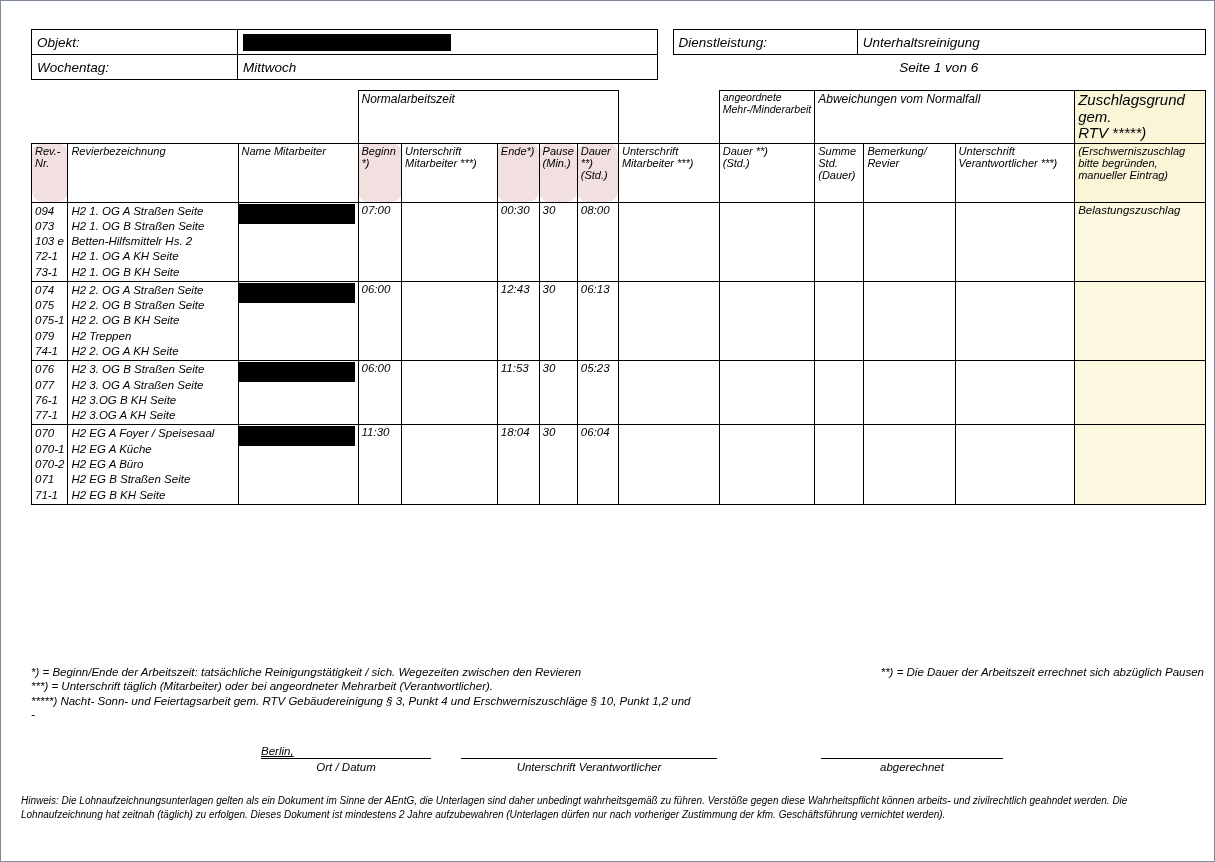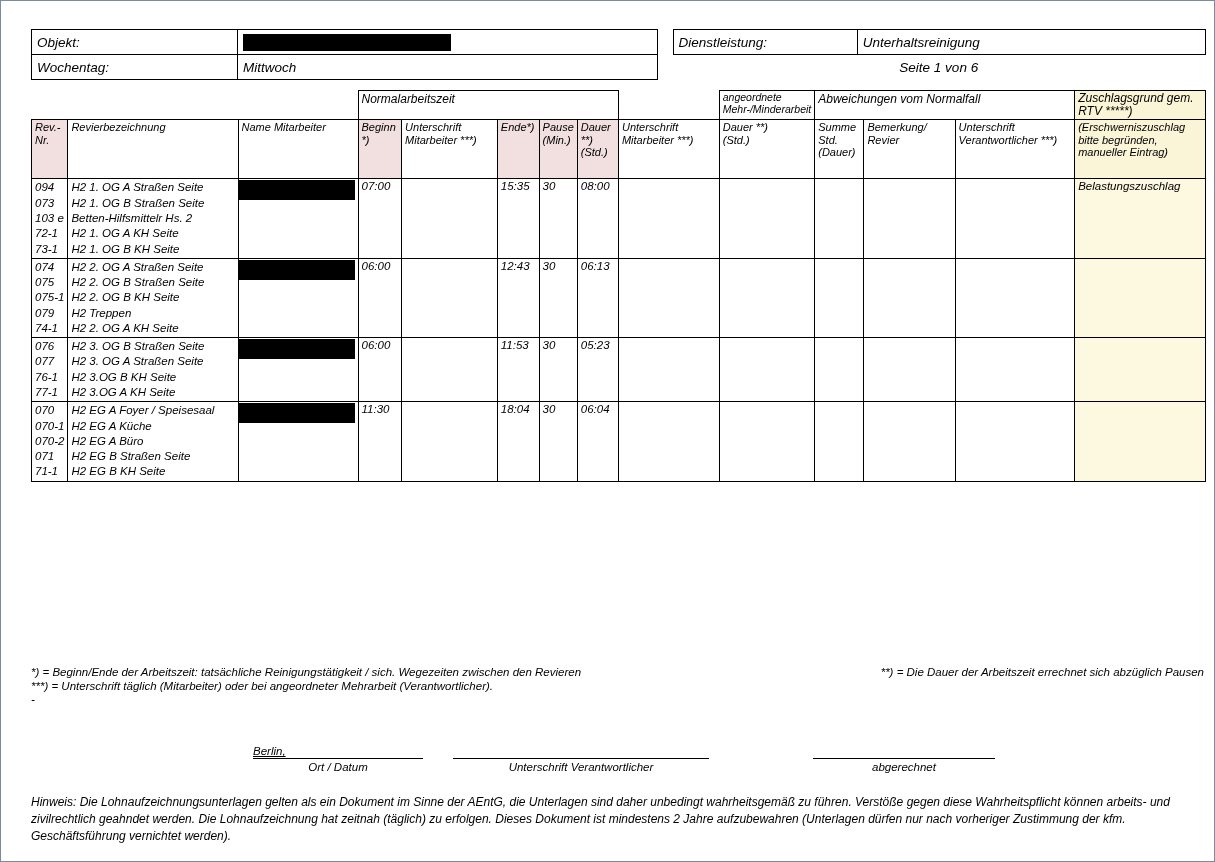--- a/index.html
+++ b/index.html
@@ -236,7 +236,7 @@
        <td class="grp" style="white-space:pre-line;line-height:1.1;font-size:10.5px">angeordnete
 Mehr-/Minderarbeit</td>
        <td class="grp" colspan="3">Abweichungen vom Normalfall</td>
-       <td class="grp cream" style="white-space:pre-line;line-height:1.1;font-size:12px">Zuschlagsgrund gem.
+       <td class="grp cream" style="white-space:pre-line;line-height:1.1;font-size:15px">Zuschlagsgrund gem.
 RTV *****)</td>
      </tr>
 

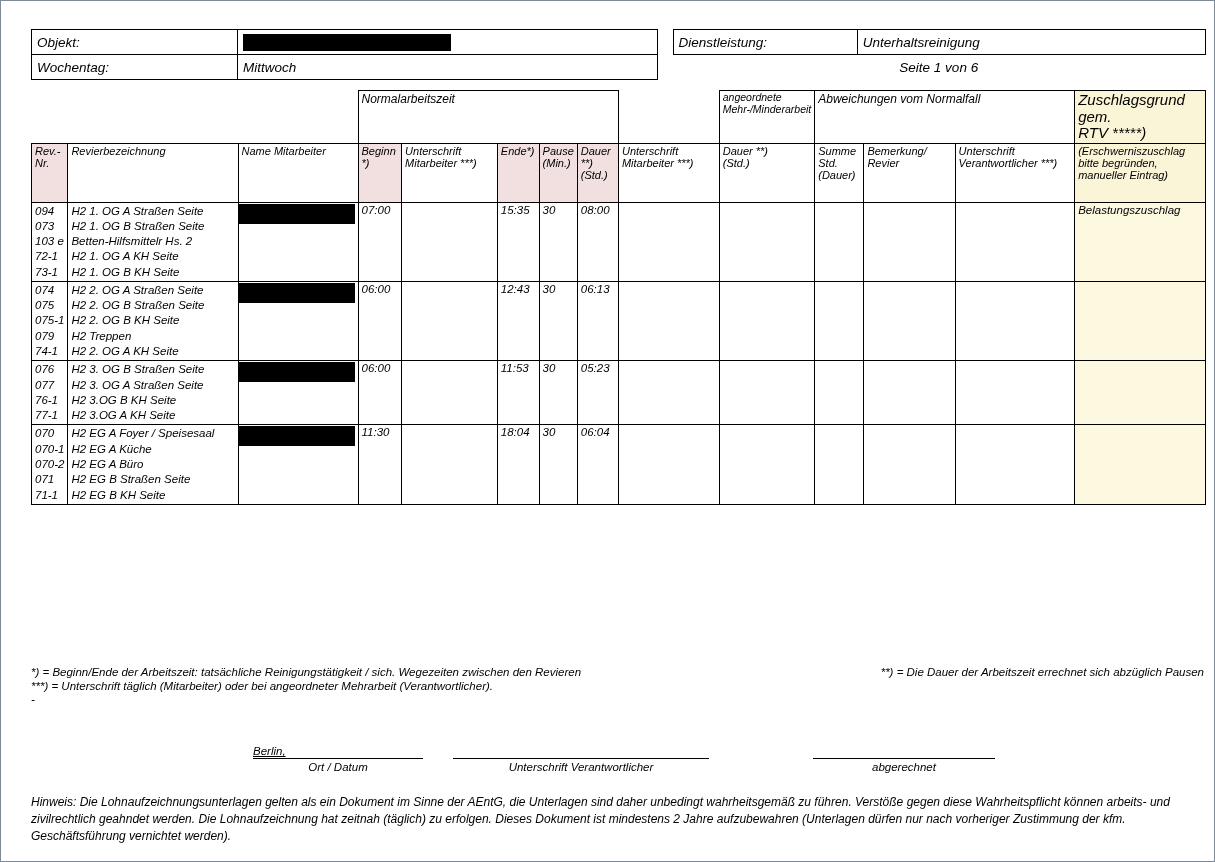--- a/index.html
+++ b/index.html
@@ -93,7 +93,7 @@
     font-size: 11px;
     line-height: 1.12;
   }
-  .pink { background: #f2e0e0; }
+  .pink { background: #f2e0e0; border-radius: 11px; }
   .cream { background: #fbf5d8; }
   .cream2 { background: #fdf8e0; }
 

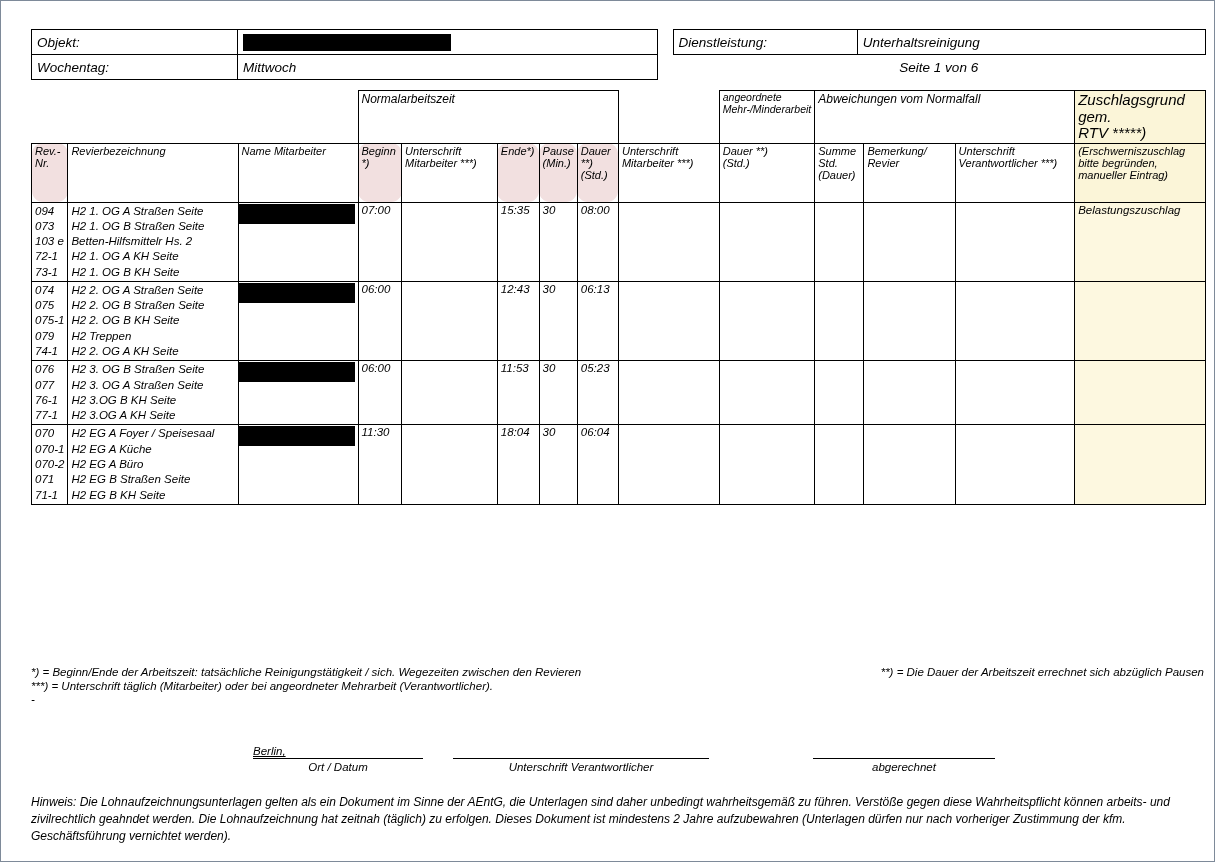--- a/index.html
+++ b/index.html
@@ -291,7 +291,7 @@
        </td>
        <td class="mid">07:00</td>
        <td></td>
-       <td class="mid">15:35</td>
+       <td class="mid">00:30</td>
        <td class="mid">30</td>
        <td class="mid">08:00</td>
        <td></td>

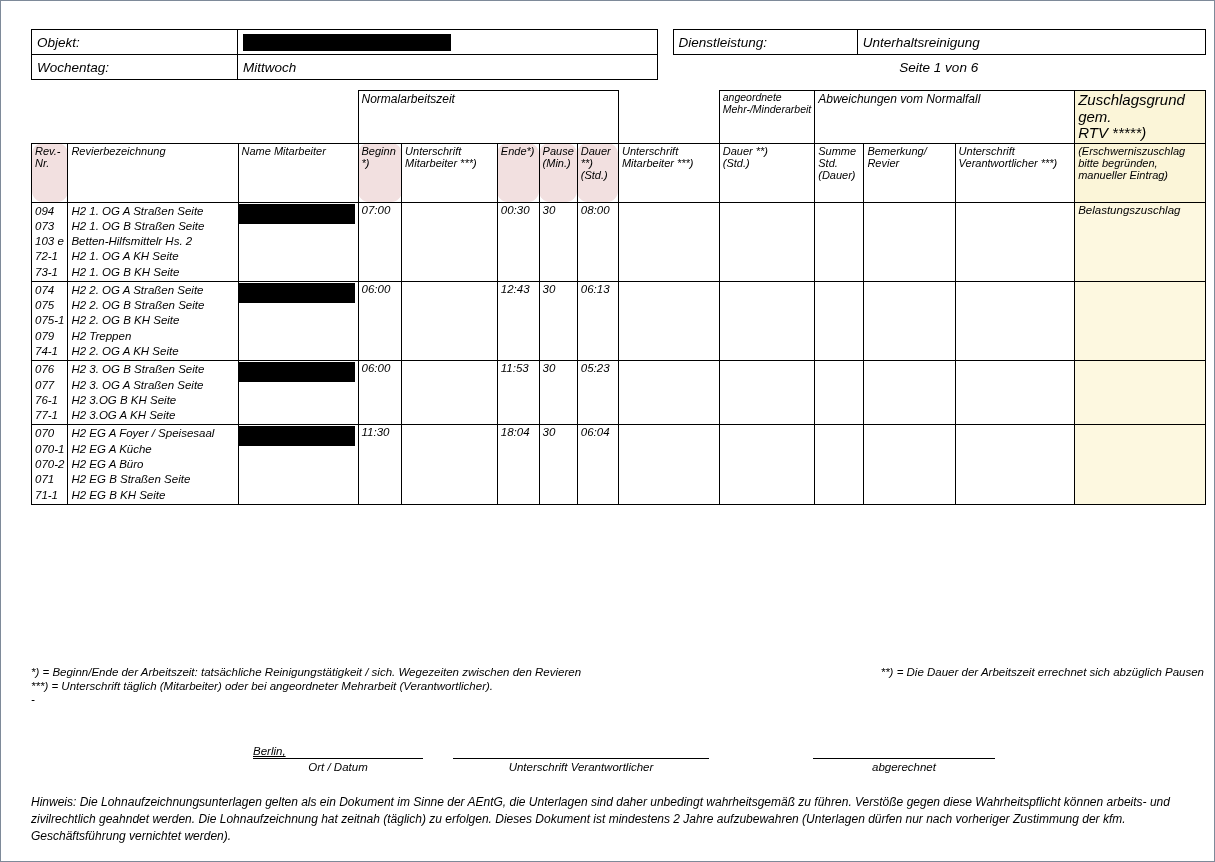--- a/index.html
+++ b/index.html
@@ -402,6 +402,7 @@
       <span class="right">**) = Die Dauer der Arbeitszeit errechnet sich abzüglich Pausen</span>
     </div>
     <div>***) = Unterschrift täglich (Mitarbeiter) oder bei angeordneter Mehrarbeit (Verantwortlicher).</div>
+    <div>*****) Nacht- Sonn- und Feiertagsarbeit gem. RTV Gebäudereinigung § 3, Punkt 4 und Erschwerniszuschläge § 10, Punkt 1,2 und</div>
     <div class="dash">-</div>
   </div>
 

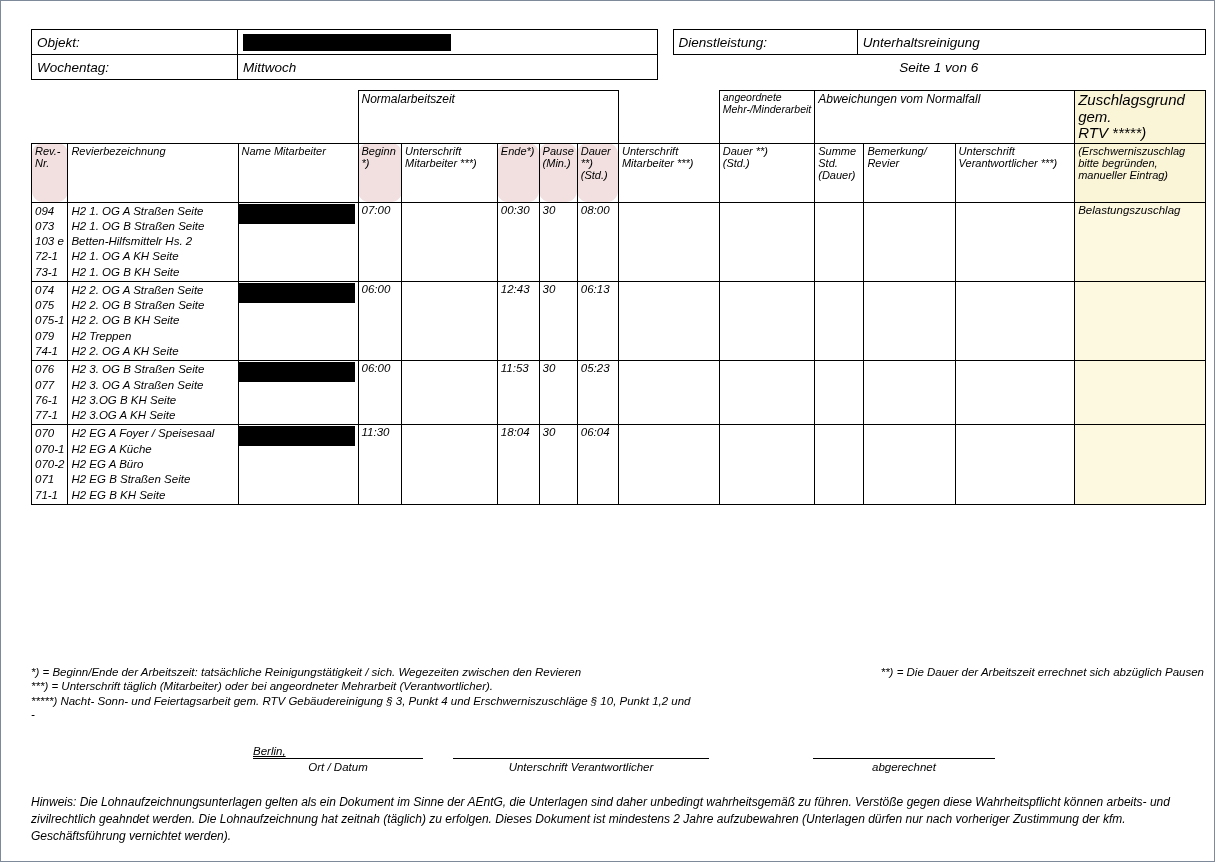--- a/index.html
+++ b/index.html
@@ -147,7 +147,7 @@
 
   .sigs {
     position: absolute;
-    left: 22px;
+    left: 30px;
     top: 742px;
     width: 1175px;
     height: 34px;

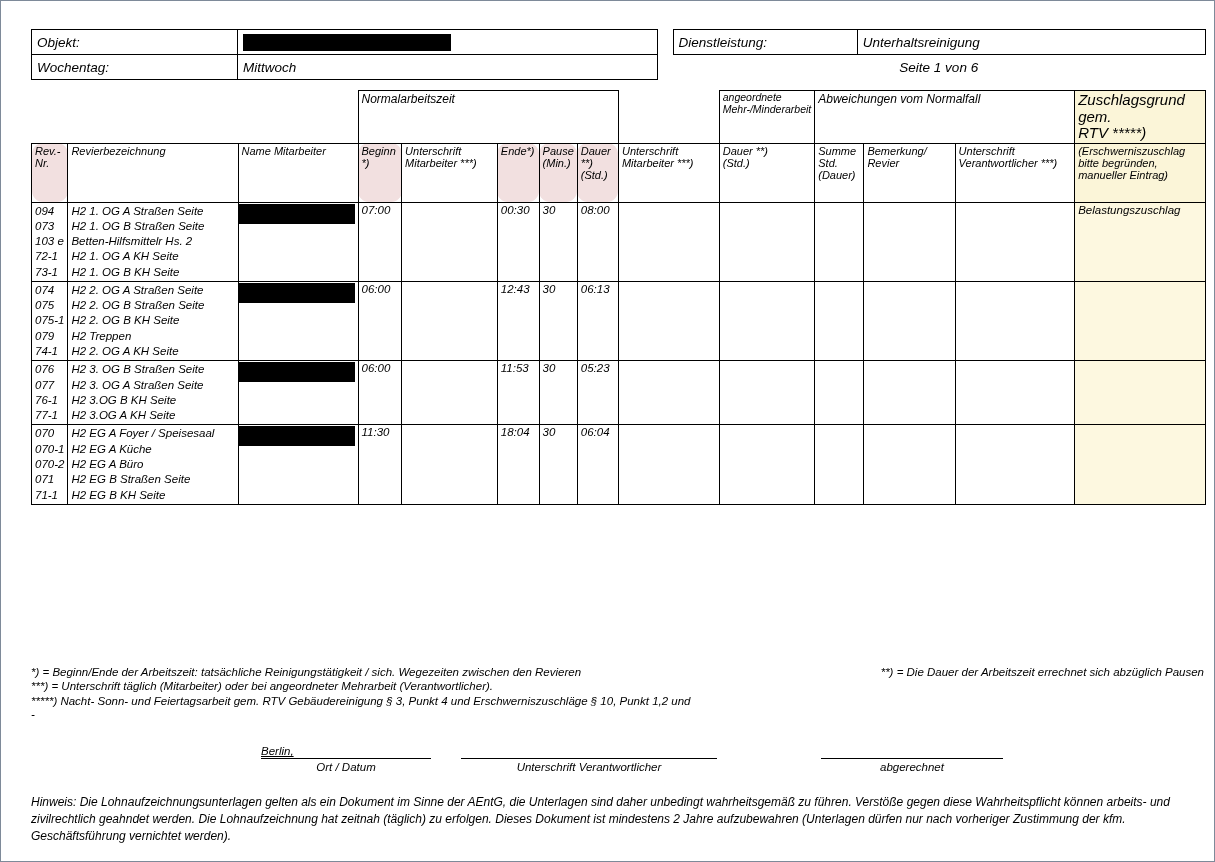--- a/index.html
+++ b/index.html
@@ -173,10 +173,10 @@
 
   .hint {
     position: absolute;
-    left: 30px;
+    left: 20px;
     top: 793px;
     width: 1175px;
-    font-size: 12px;
+    font-size: 10px;
     line-height: 1.42;
     color: #000;
   }

